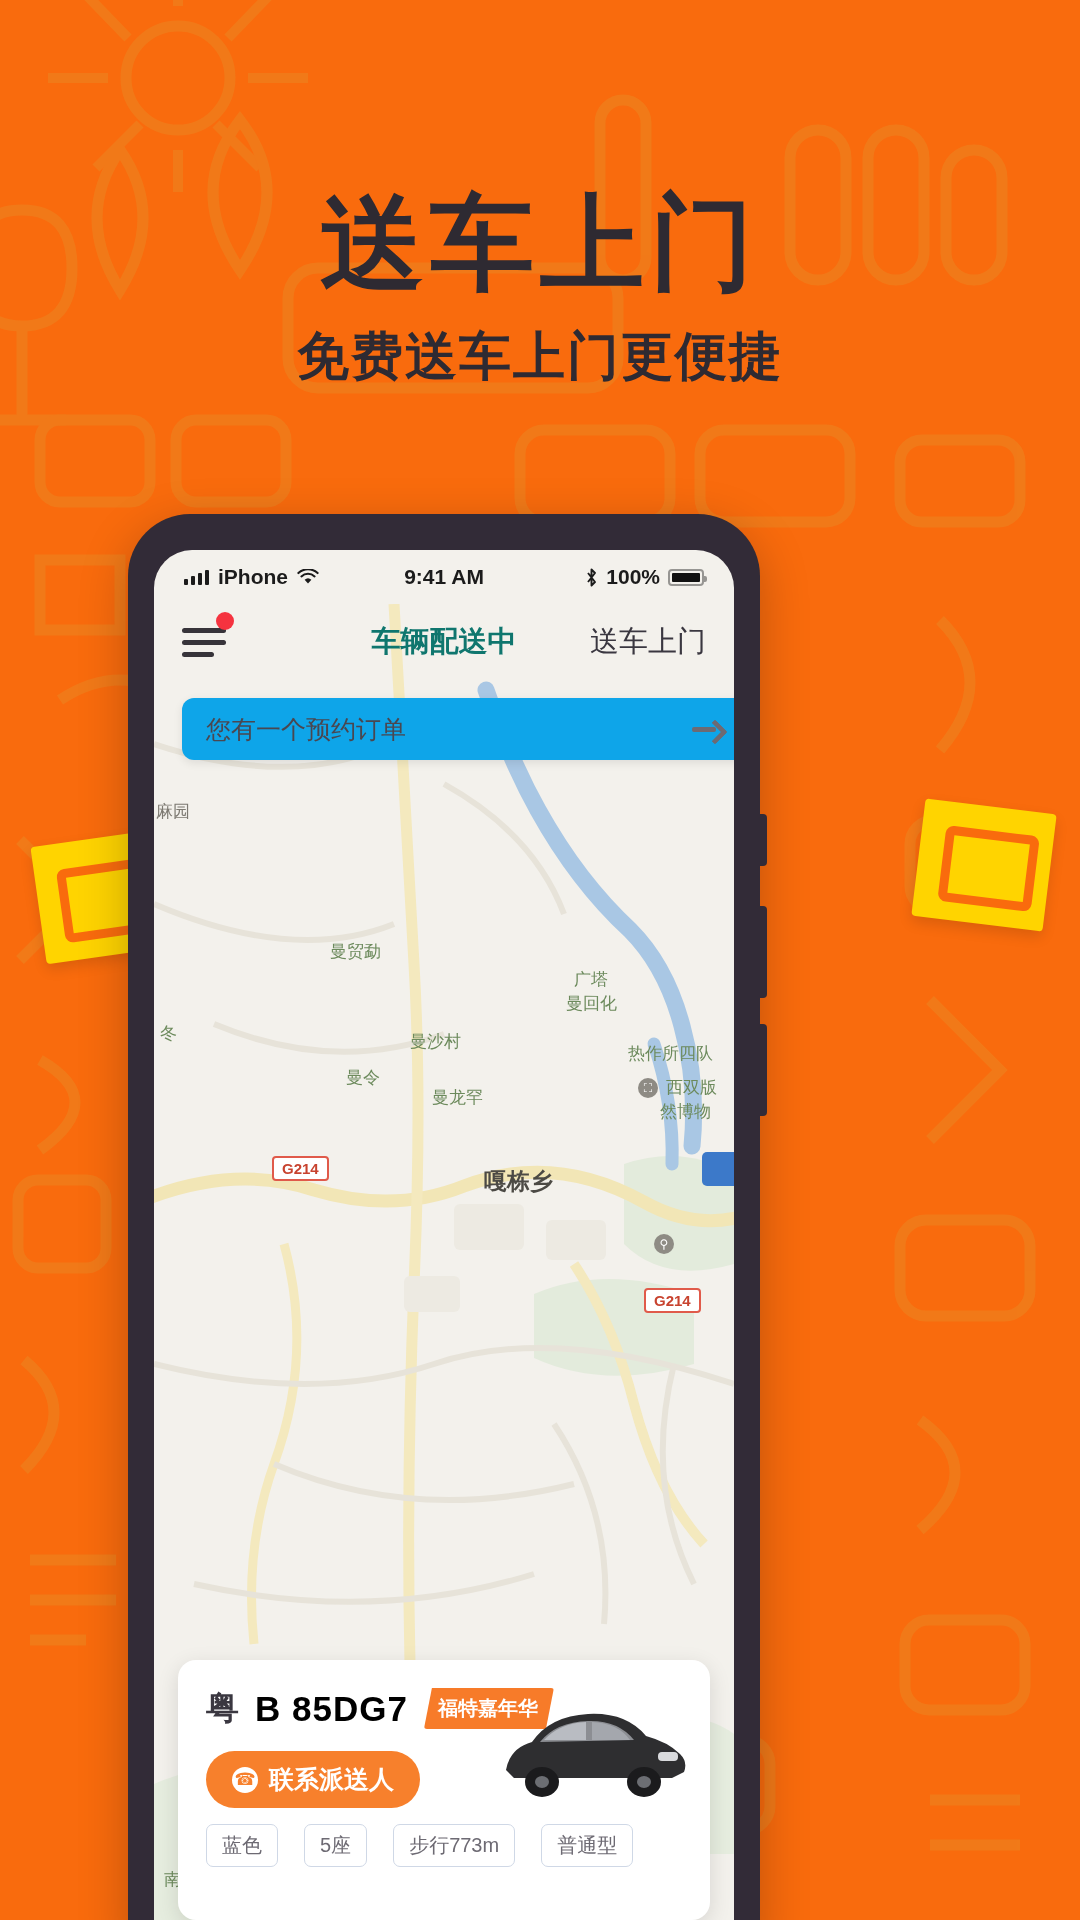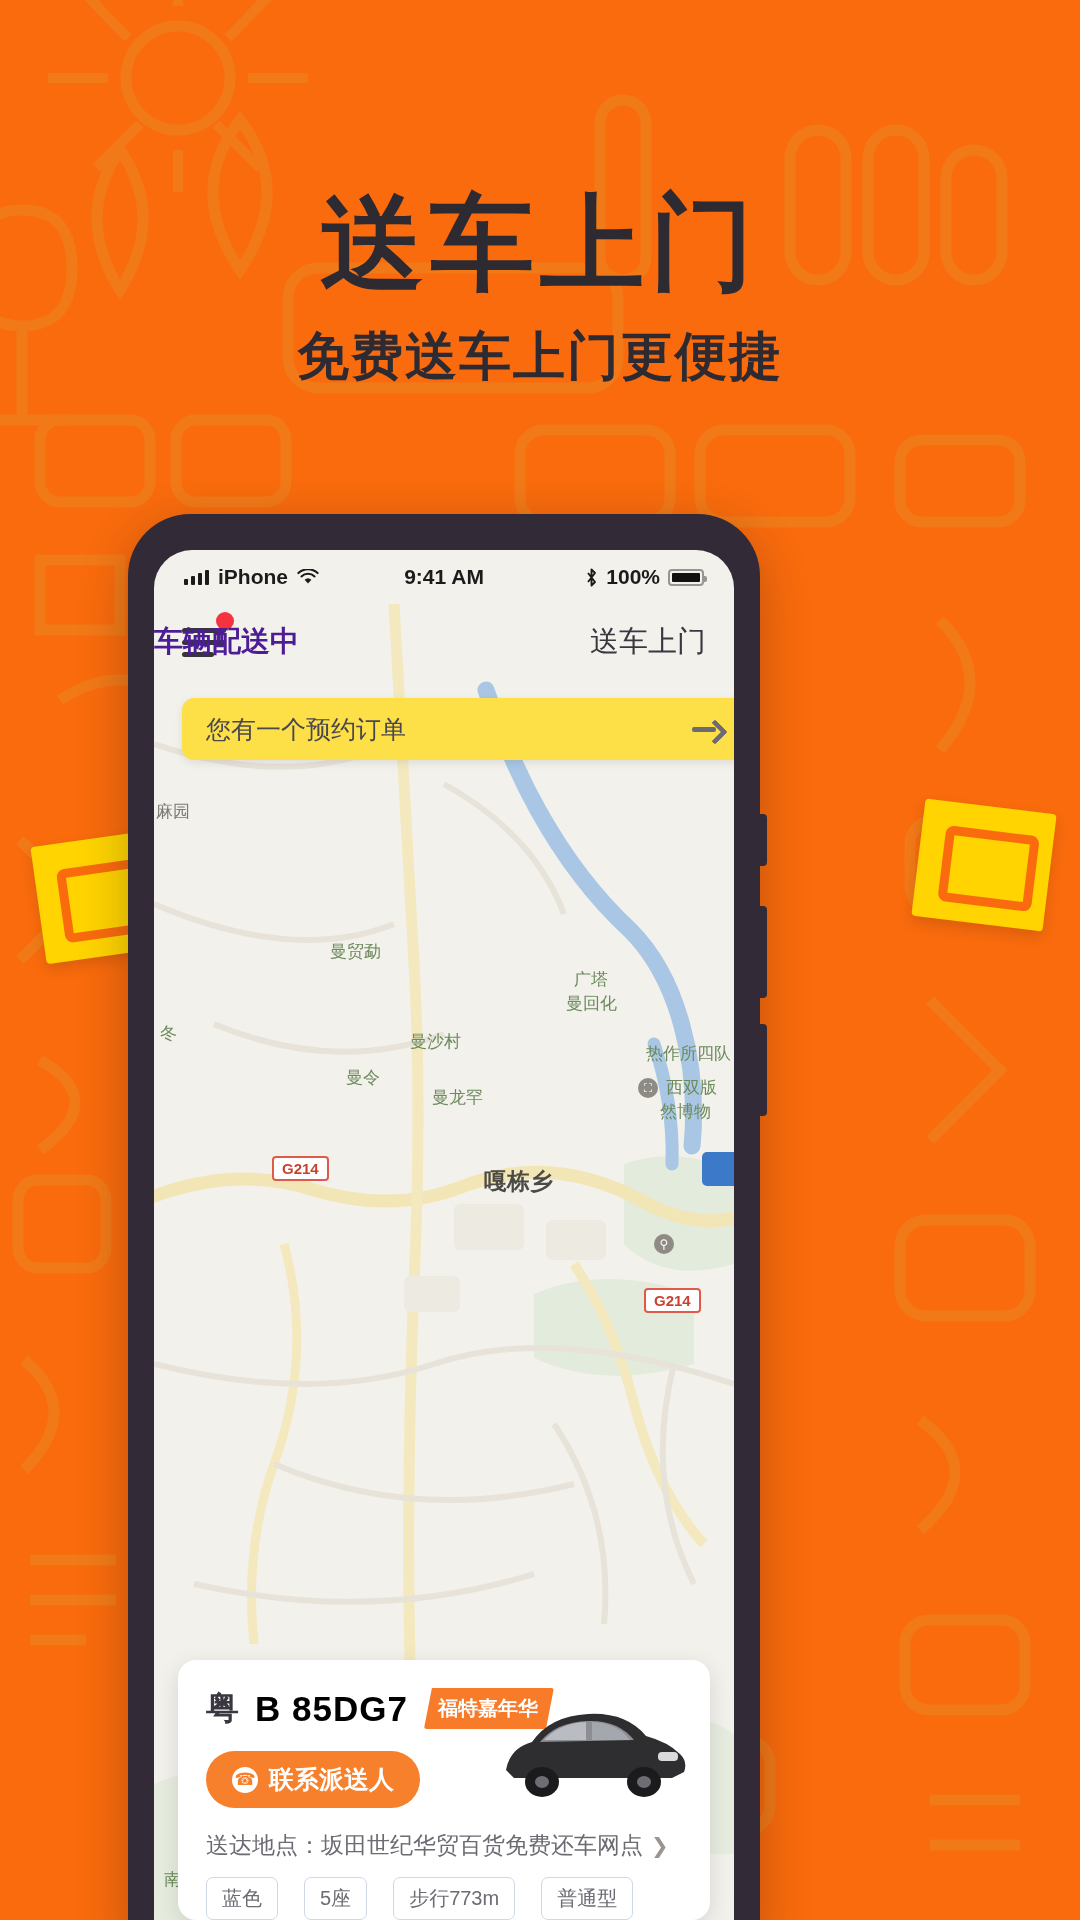--- a/index.html
+++ b/index.html
@@ -148,8 +148,8 @@
     width:18px; height:18px; border-radius:50%; background:#F5333F;
   }
   .hdr-title{
-    position:absolute; left:0; right:0; text-align:left;
-    font-size:29px; font-weight:600; color:#4c1d95; pointer-events:none;
+    position:absolute; left:0; right:0; text-align:center;
+    font-size:29px; font-weight:600; color:#0f766e; pointer-events:none;
   }
   .hdr-action{
     margin-left:auto; font-size:29px; color:#3a3740; font-weight:500;

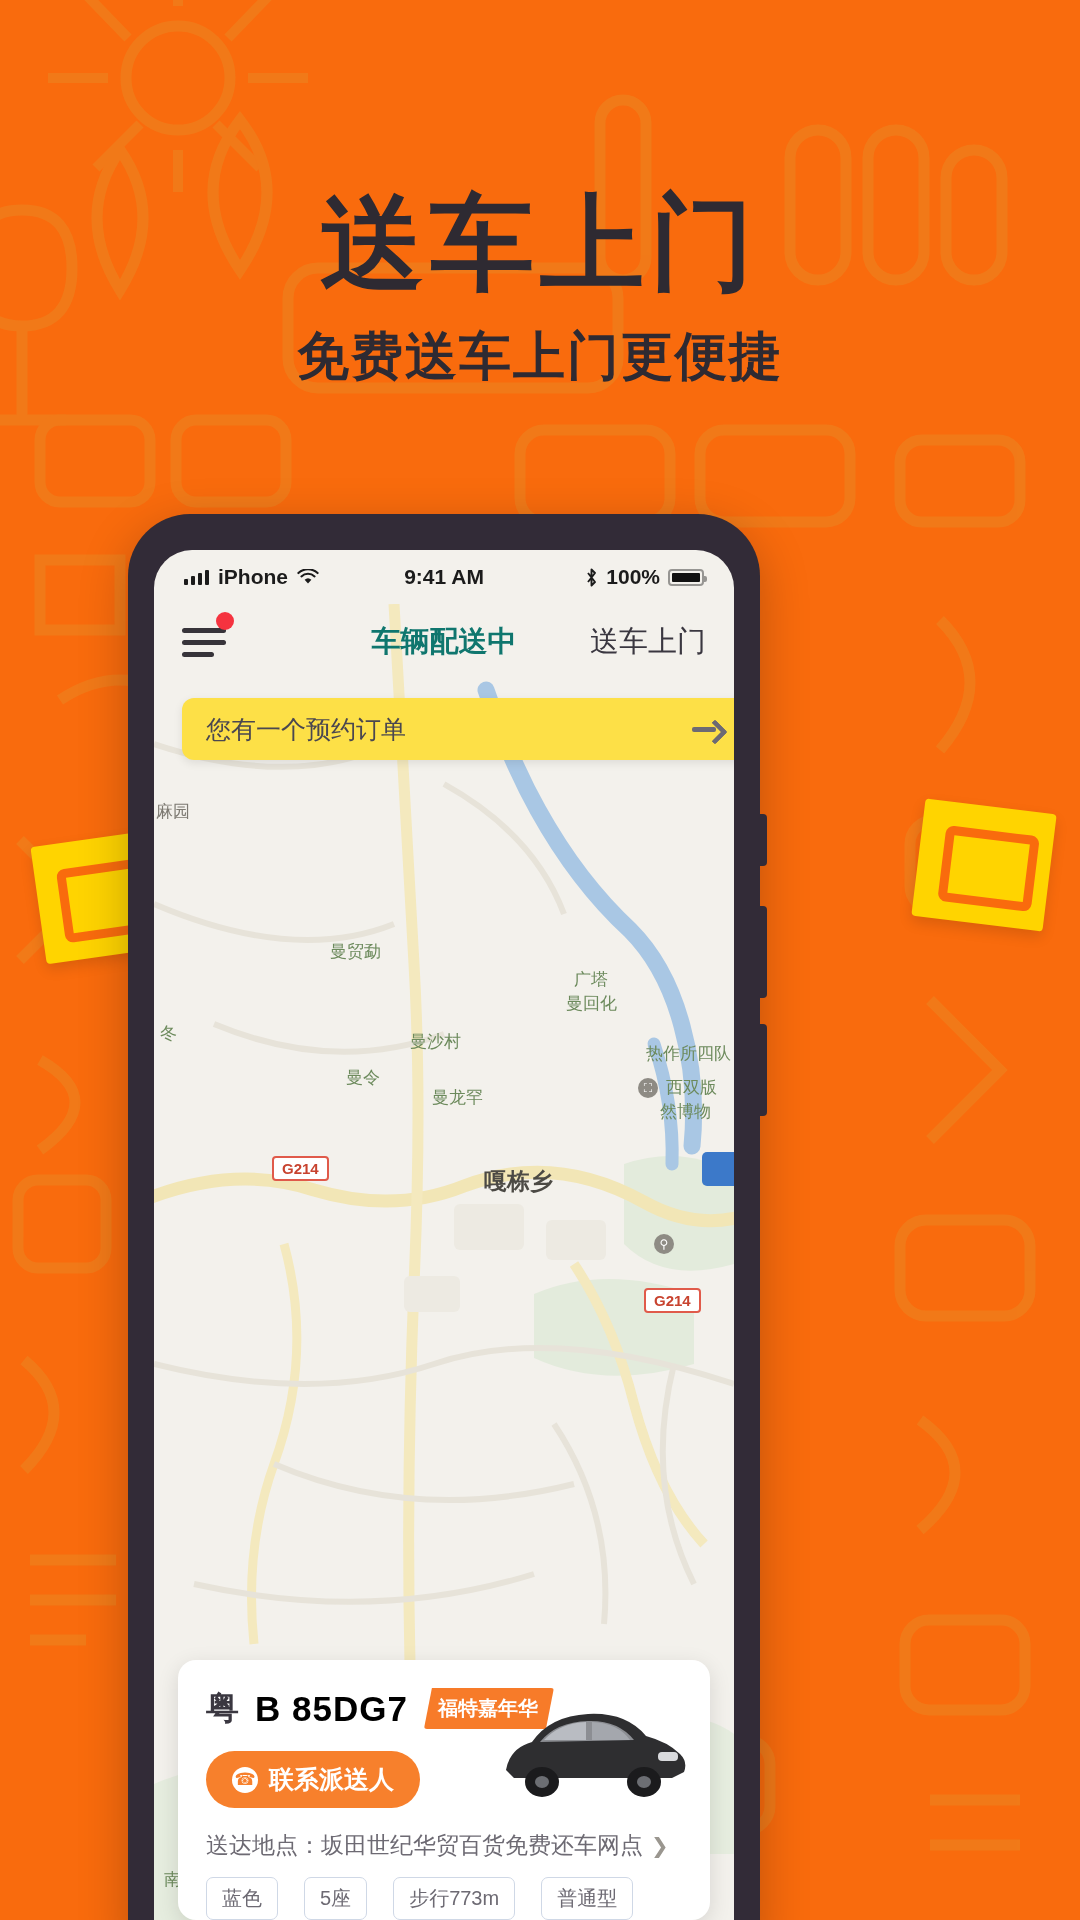--- a/index.html
+++ b/index.html
@@ -159,7 +159,7 @@
   
   .notice{
     position:absolute; left:28px; top:148px; width:568px; height:62px;
-    background:#fde047; border-radius:12px; z-index:6;
+    background:#0ea5e9; border-radius:12px; z-index:6;
     display:flex; align-items:center; padding:0 24px;
     box-shadow:0 3px 10px rgba(0,0,0,.09);
   }

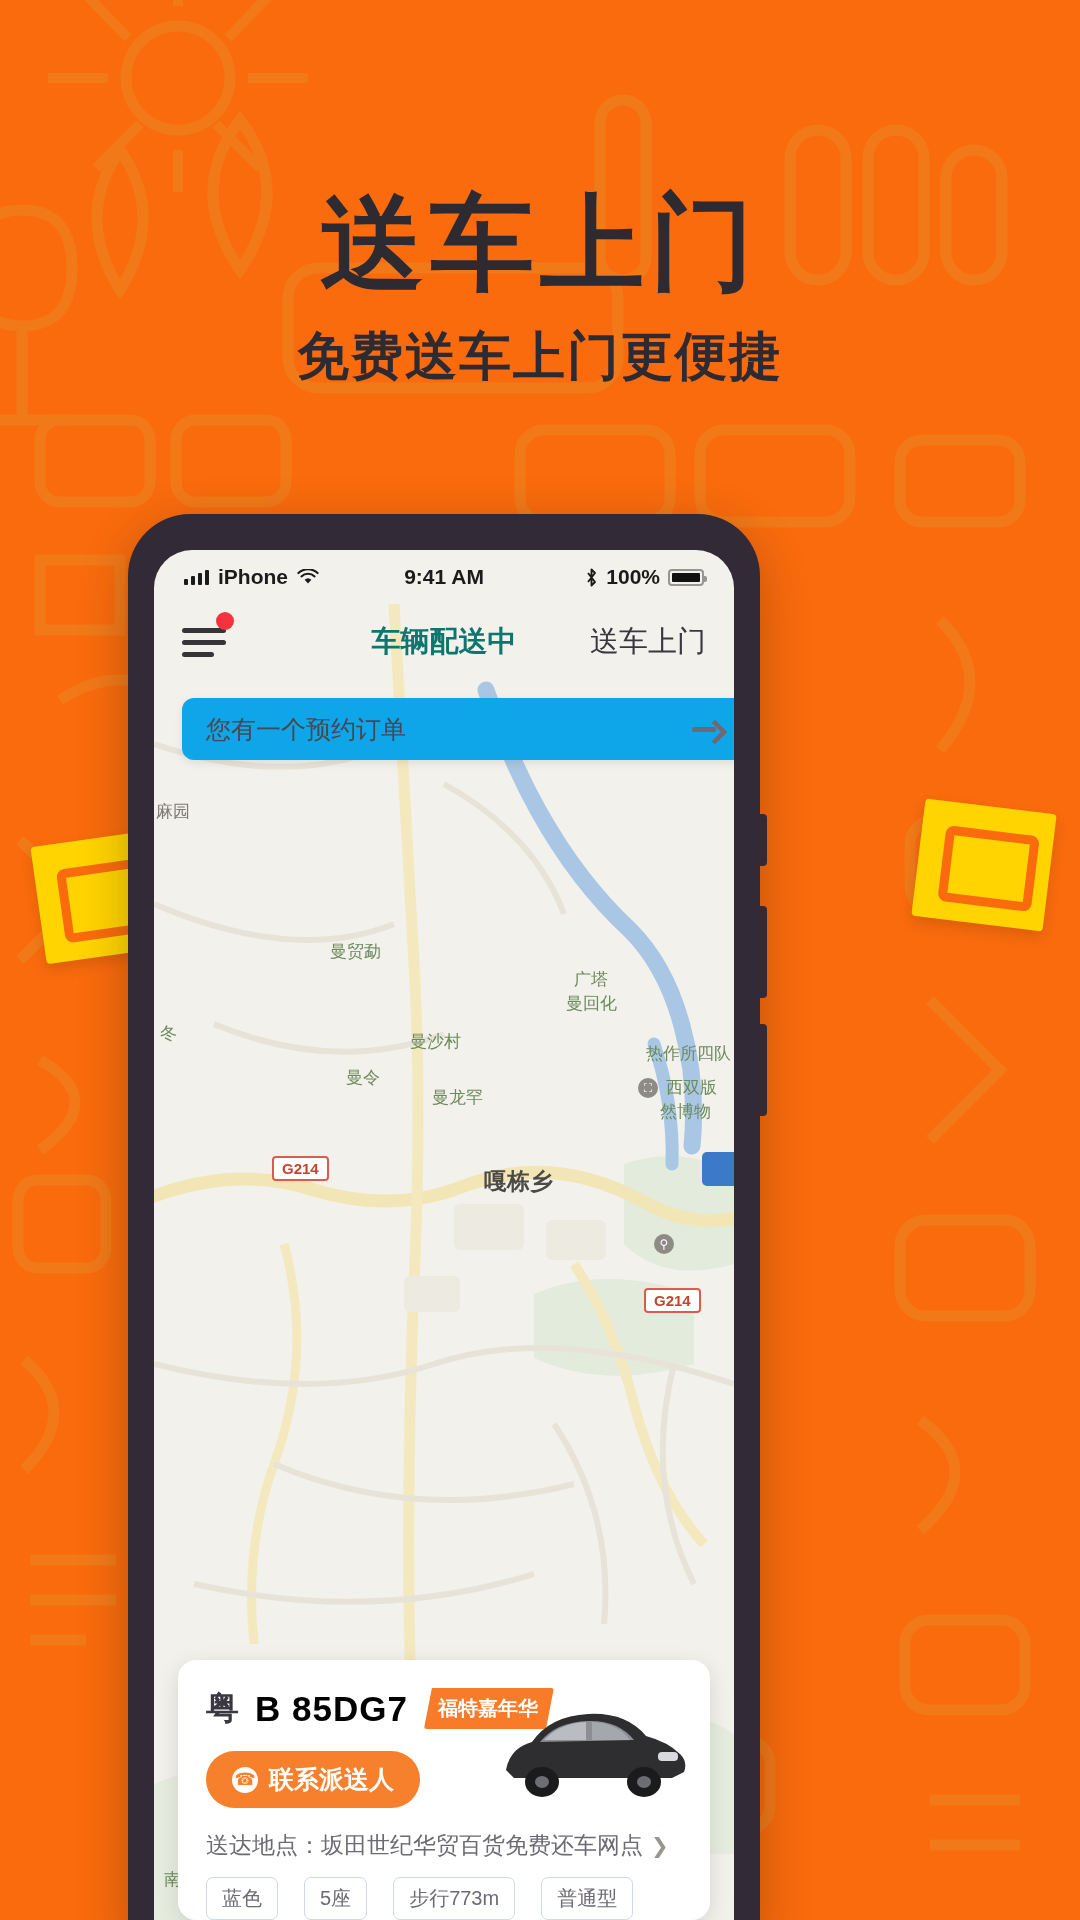--- a/index.html
+++ b/index.html
@@ -396,7 +396,7 @@
         <div class="map-label green" style="left:412px;top:388px">曼回化</div>
         <div class="map-label green" style="left:6px;top:418px">冬</div>
         <div class="map-label green" style="left:256px;top:426px">曼沙村</div>
-        <div class="map-label green" style="left:492px;top:438px">热作所四队</div>
+        <div class="map-label green" style="left:474px;top:438px">热作所四队</div>
         <div class="map-label green" style="left:192px;top:462px">曼令</div>
         <div class="map-label green" style="left:278px;top:482px">曼龙罕</div>
         <div class="map-label green" style="left:512px;top:472px">西双版</div>

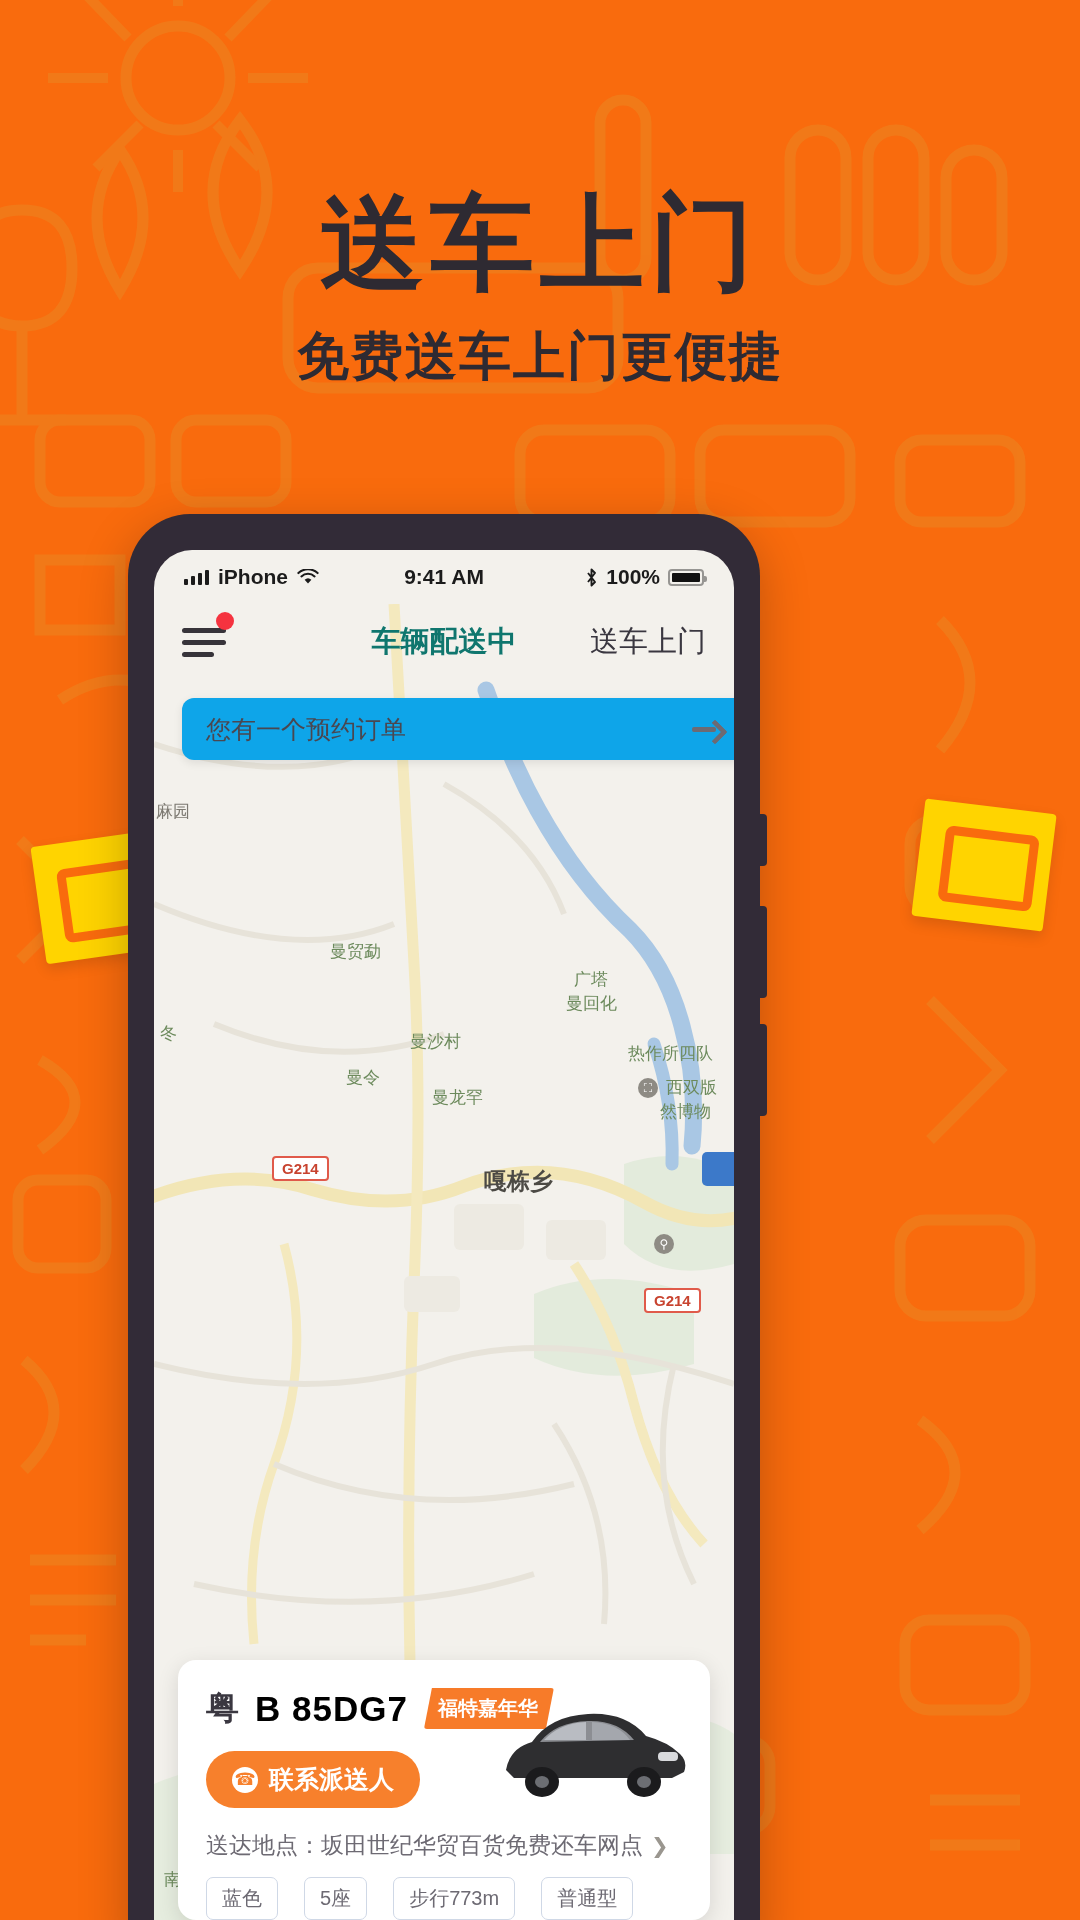--- a/index.html
+++ b/index.html
@@ -455,11 +455,6 @@
         <span>联系派送人</span>
       </div>
 
-      <div class="dest-row">
-        <span>送达地点：</span>
-        <span>坂田世纪华贸百货免费还车网点</span>
-        <span class="dest-chev">❯</span>
-      </div>
 
       <div class="tag-row">
         <span class="tag">蓝色</span>

